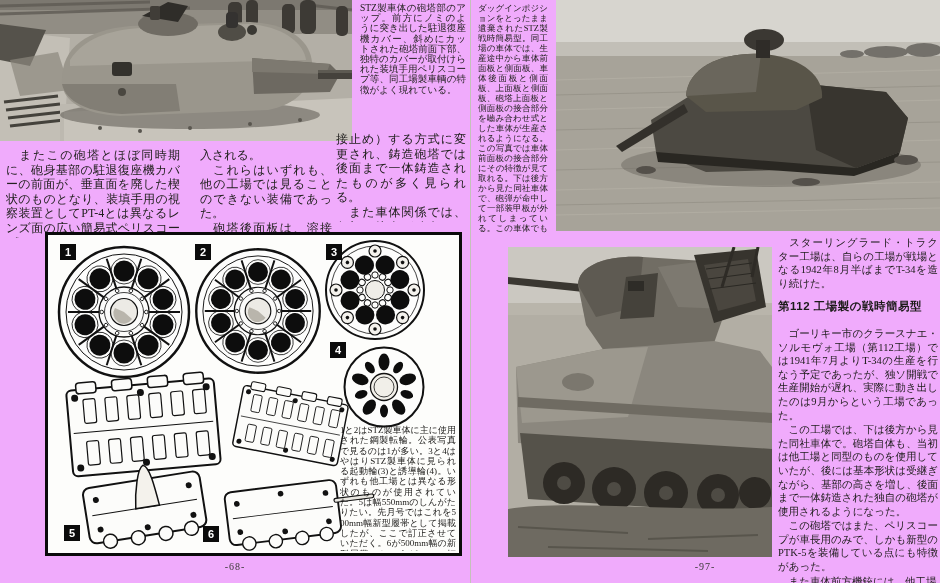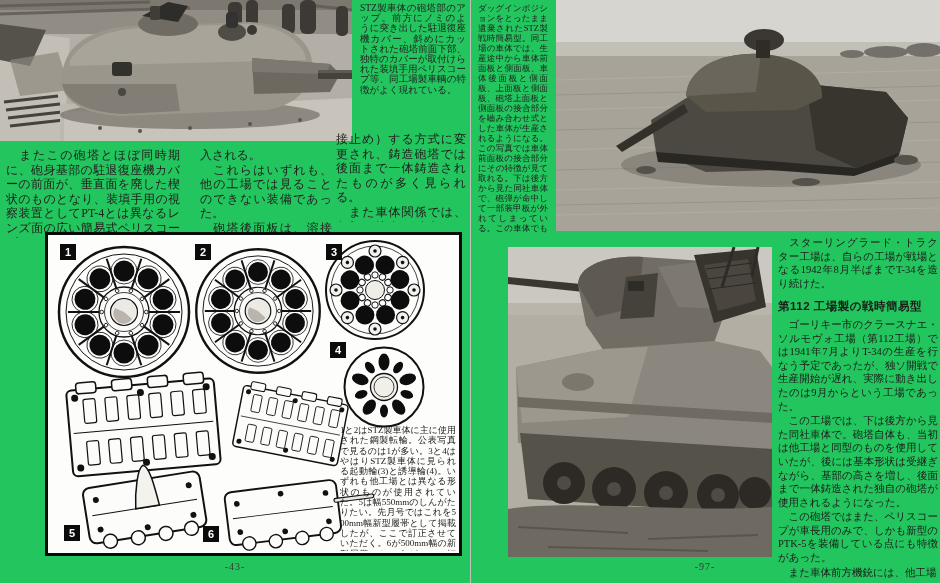--- a/index.html
+++ b/index.html
@@ -6,7 +6,7 @@
   body{background:#e8e6e1;}
   #stage{
     position:relative;width:940px;height:583px;margin:0 auto;
-    background:#22c55e;overflow:hidden;
+    background:#f0abfc;overflow:hidden;
     font-family:"Liberation Serif","DejaVu Serif",serif;color:#1c1b19;
   }
   .abs{position:absolute;}

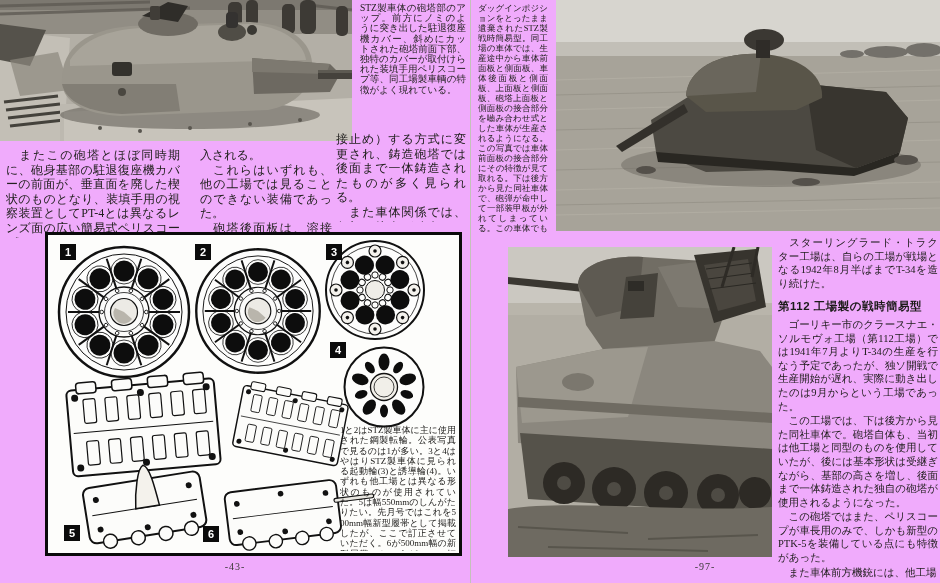--- a/index.html
+++ b/index.html
@@ -44,7 +44,7 @@
   }
   #right-col .para{margin:0 0 1px 0;}
   #right-col .heading{
-    font-weight:bold;font-size:11.5px;margin:10px 0 4px 0;
+    font-weight:bold;font-size:11.5px;margin:10px 0 13px 0;
     font-family:"Liberation Sans","DejaVu Sans",sans-serif;letter-spacing:0.5px;
   }
   #gutter{

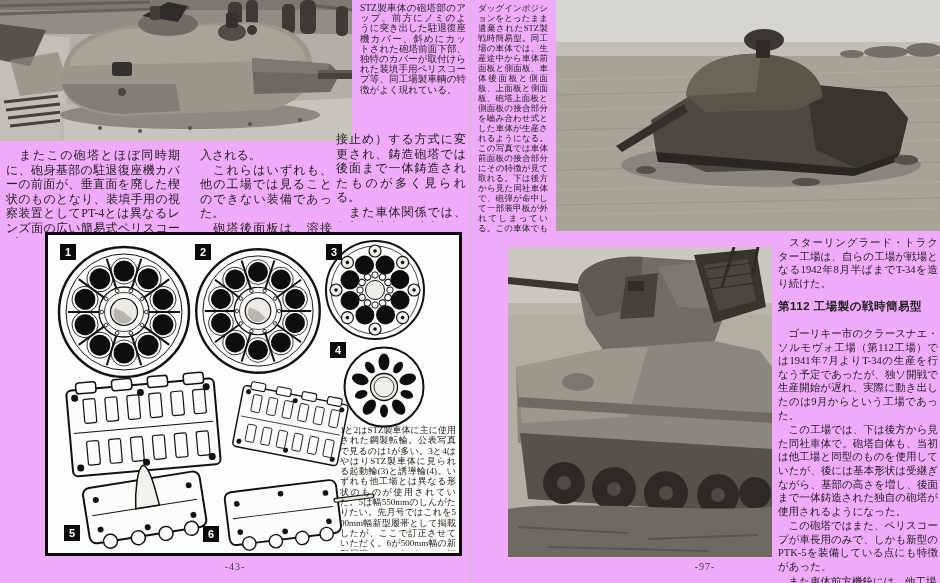--- a/index.html
+++ b/index.html
@@ -356,7 +356,7 @@
     <div id="figure-caption">1と2はSTZ製車体に主に使用された鋼製転輪。公表写真で見るのは1が多い。3と4はやはりSTZ製車体に見られる起動輪(3)と誘導輪(4)。いずれも他工場とは異なる形状のものが使用されていた。5は幅550mmのしんがたりたい。先月号ではこれを500mm幅新型履帯として掲載したが、ここで訂正させていただく。6が500mm幅の新型履帯。ちょうど550mm幅履帯の左右の張り出し部を削り落とした感じだ。</div>
   </div>
 
-  <div class="pagenum" style="left:0;">-43-</div>
+  <div class="pagenum" style="left:0;">-68-</div>
 
   <div id="gutter"></div>
 

